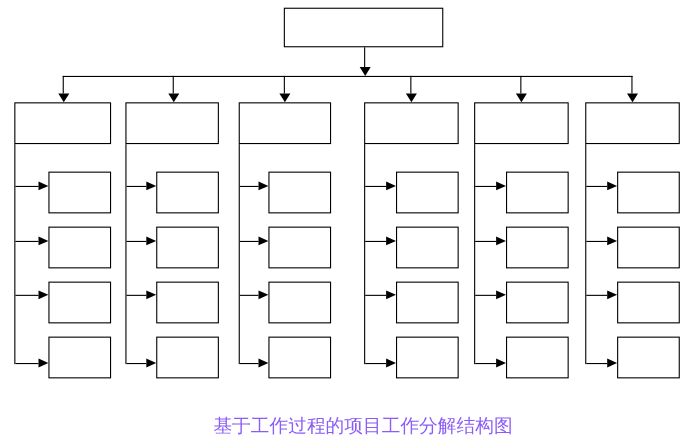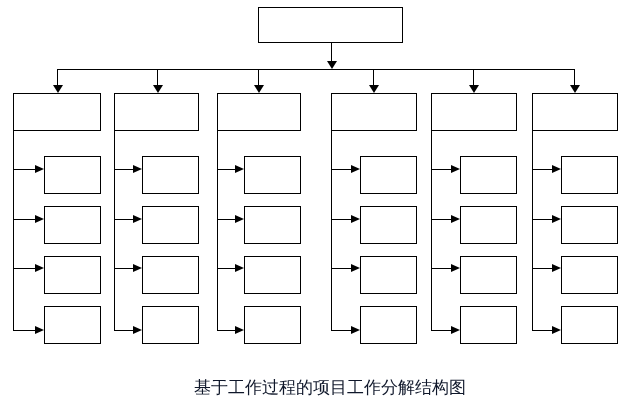--- a/index.html
+++ b/index.html
@@ -47,7 +47,7 @@
     font-size: 17px;
     letter-spacing: 0px;
     white-space: nowrap;
-    color: #0f172a;
+    color: #8b5cf6;
   }
 </style>
 </head>

